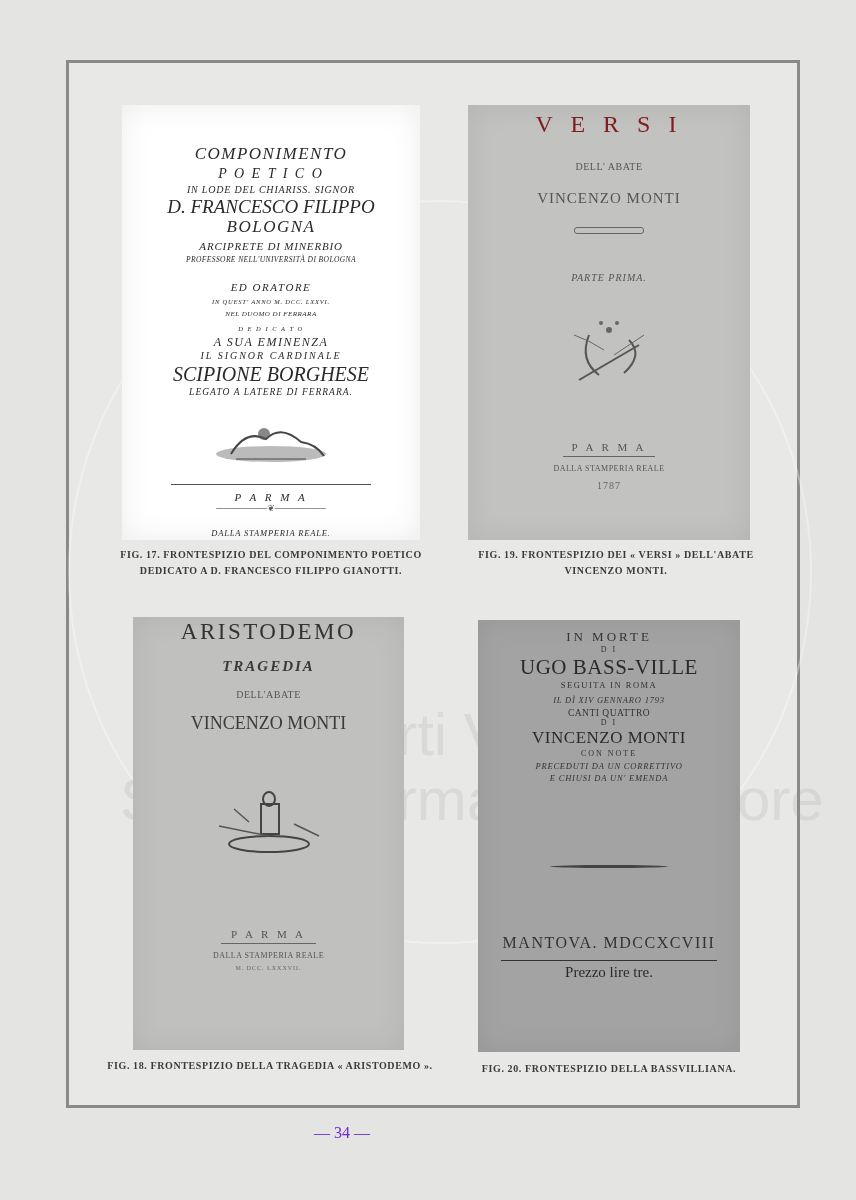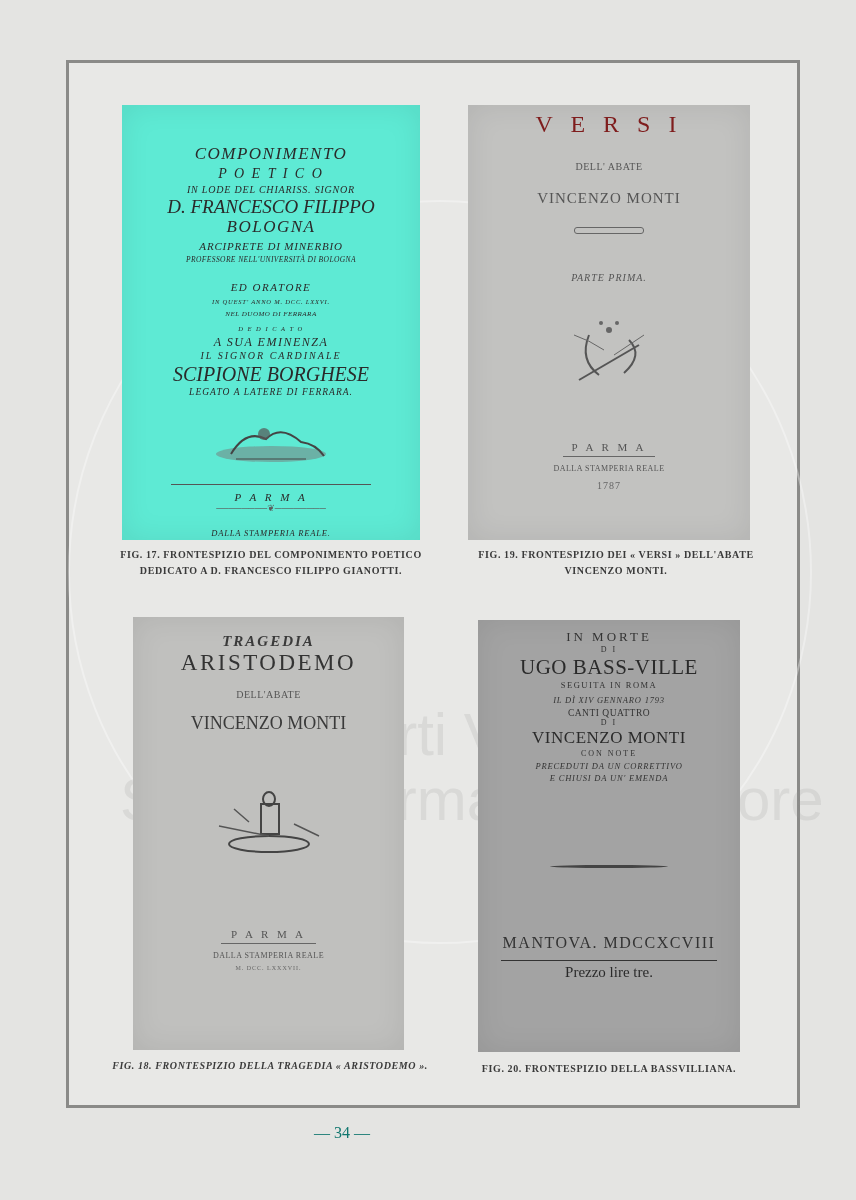--- a/index.html
+++ b/index.html
@@ -24,7 +24,7 @@
     color:rgba(150,150,150,0.18); pointer-events:none; white-space:nowrap;
   }
   .plate {
-    position:absolute; background:#5eead4;
+    position:absolute; background:#ffffff;
     box-shadow: inset 0 0 30px rgba(0,0,0,0.08);
     text-align:center; overflow:hidden;
   }

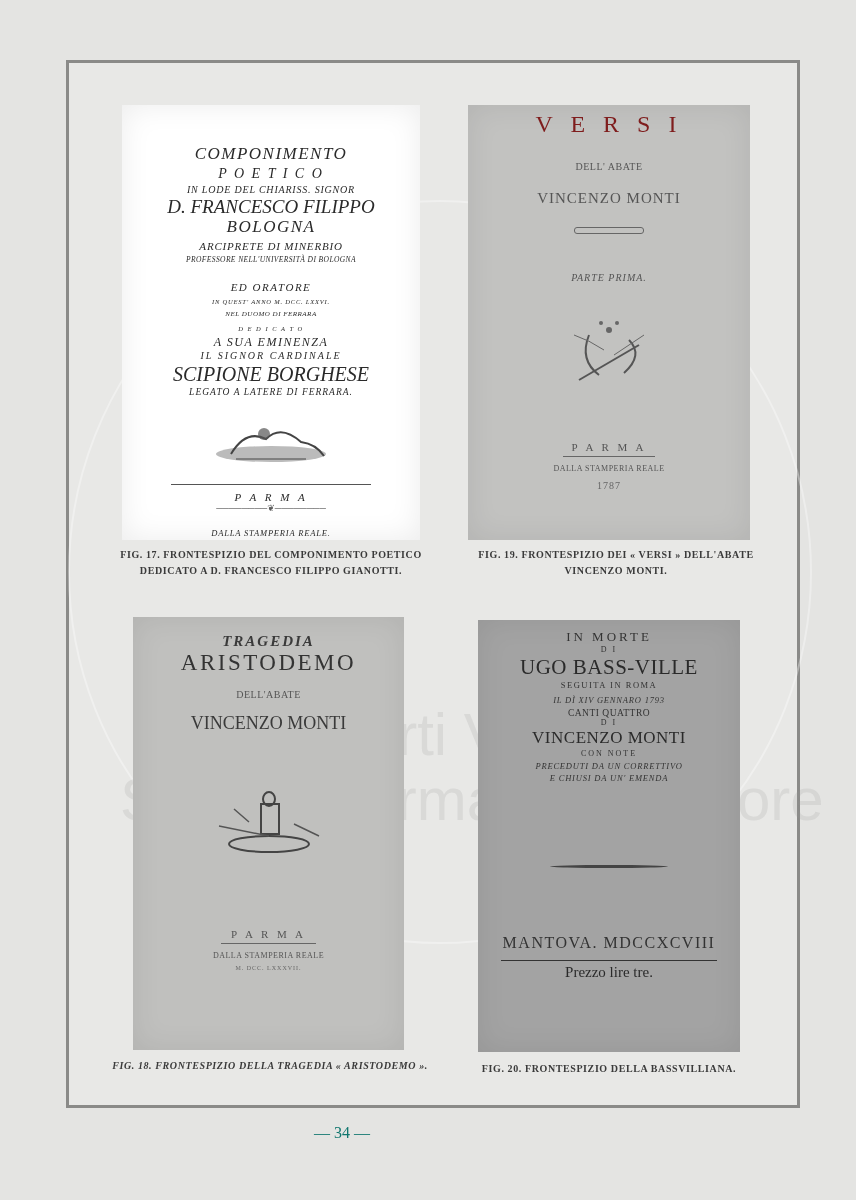--- a/index.html
+++ b/index.html
@@ -112,8 +112,8 @@
 
 <div class="plate" style="left:133px; top:617px; width:271px; height:433px; background:#c0c0be;">
   <div style="height:2px"></div>
+  <span class="ln" style="font-size:23px; letter-spacing:2.5px; color:#333;">ARISTODEMO</span>
   <span class="ln it" style="font-size:15px; letter-spacing:2px; font-weight:bold; margin-top:14px; color:#3a3a3a;">TRAGEDIA</span>
-  <span class="ln" style="font-size:23px; letter-spacing:2.5px; color:#333;">ARISTODEMO</span>
   <span class="ln" style="font-size:10px; letter-spacing:0.5px; margin-top:14px; color:#555;">DELL'ABATE</span>
   <span class="ln" style="font-size:18px; margin-top:14px; color:#3a3a3a;">VINCENZO MONTI</span>
   <svg width="120" height="80" viewBox="0 0 120 80" style="display:block; margin:50px auto 0;">

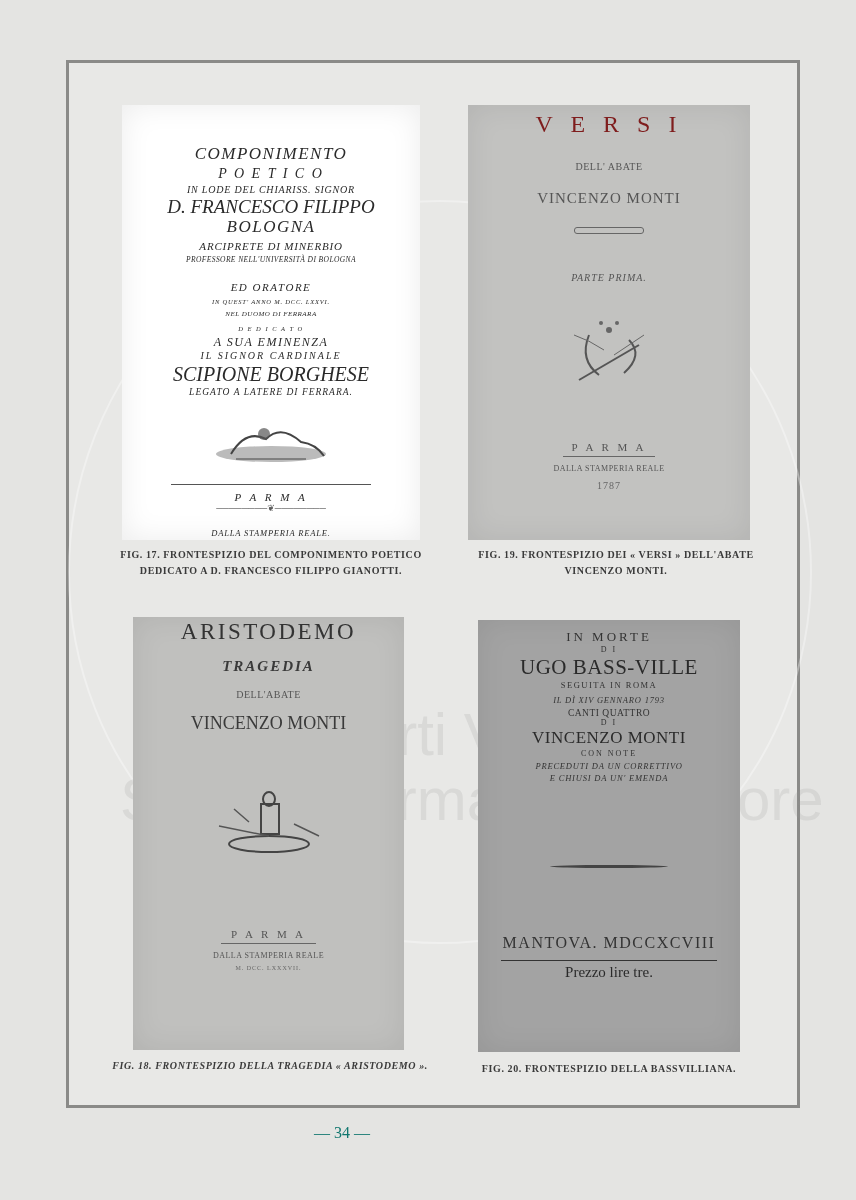--- a/index.html
+++ b/index.html
@@ -127,7 +127,7 @@
   <span class="ln" style="font-size:8px; letter-spacing:0.5px; margin-top:8px; color:#555;">DALLA STAMPERIA REALE</span>
   <span class="ln" style="font-size:6px; letter-spacing:1px; margin-top:5px; color:#666;">M. DCC. LXXXVII.</span>
 </div>
-<div class="caption" style="left:100px; top:1058px; width:340px; font-size:10px;font-style:italic;">
+<div class="caption" style="left:100px; top:1058px; width:340px; font-size:10px;">
   <span>FIG. 18. FRONTESPIZIO DELLA TRAGEDIA « ARISTODEMO ».</span>
 </div>
 

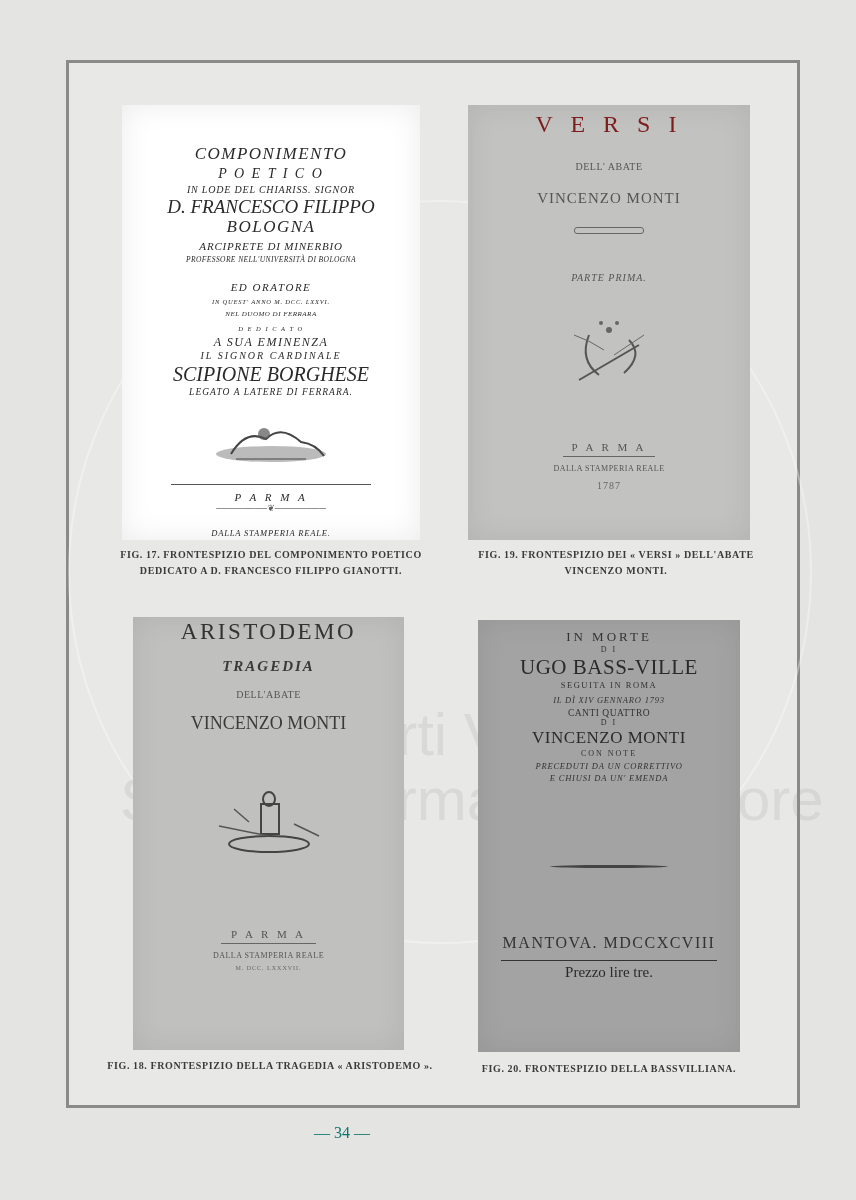--- a/index.html
+++ b/index.html
@@ -41,7 +41,7 @@
   }
   .page-num {
     position:absolute; left:0; width:684px; top:1124px; text-align:center;
-    font-size:16px; color:#0f766e;
+    font-size:16px; color:#6d28d9;
   }
 </style>
 </head>

